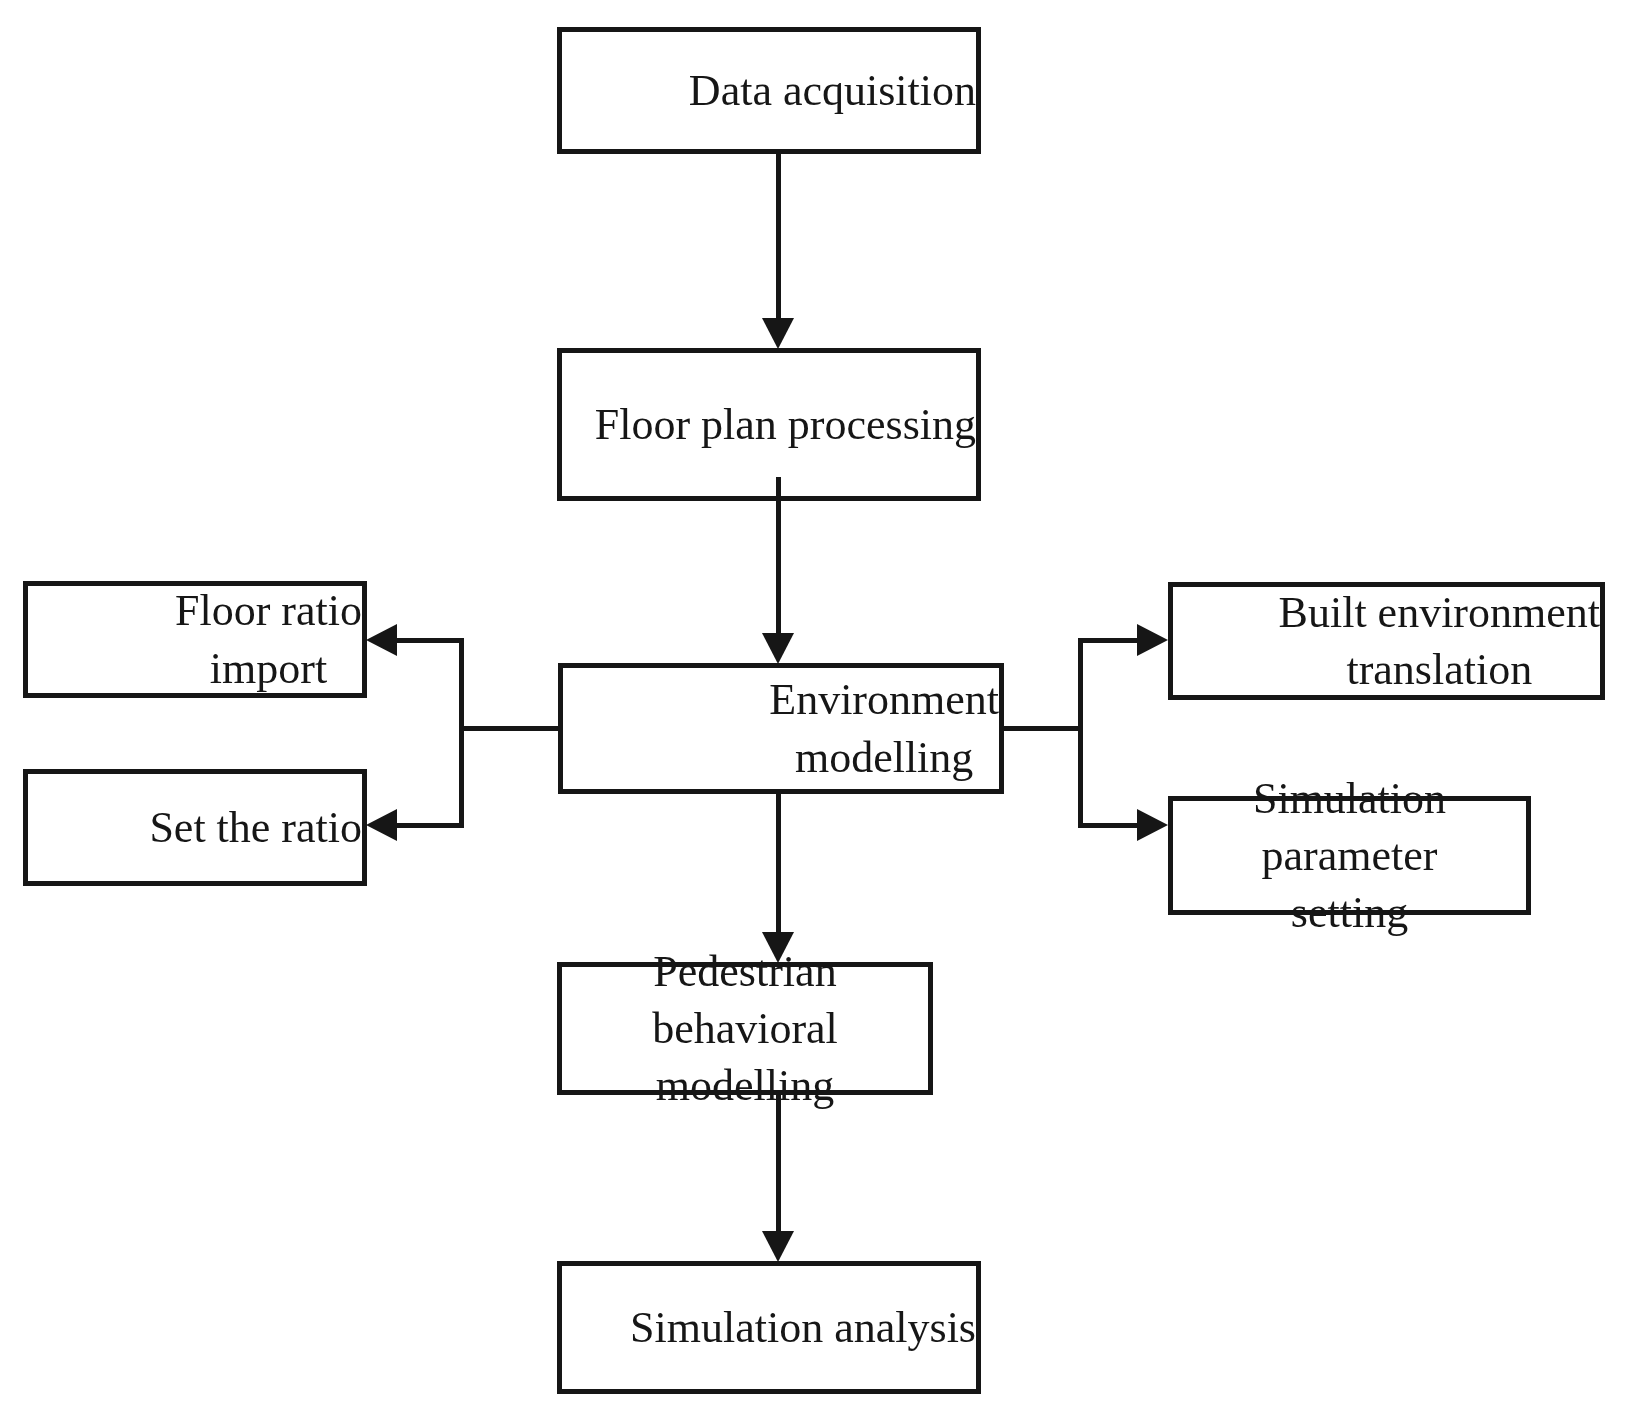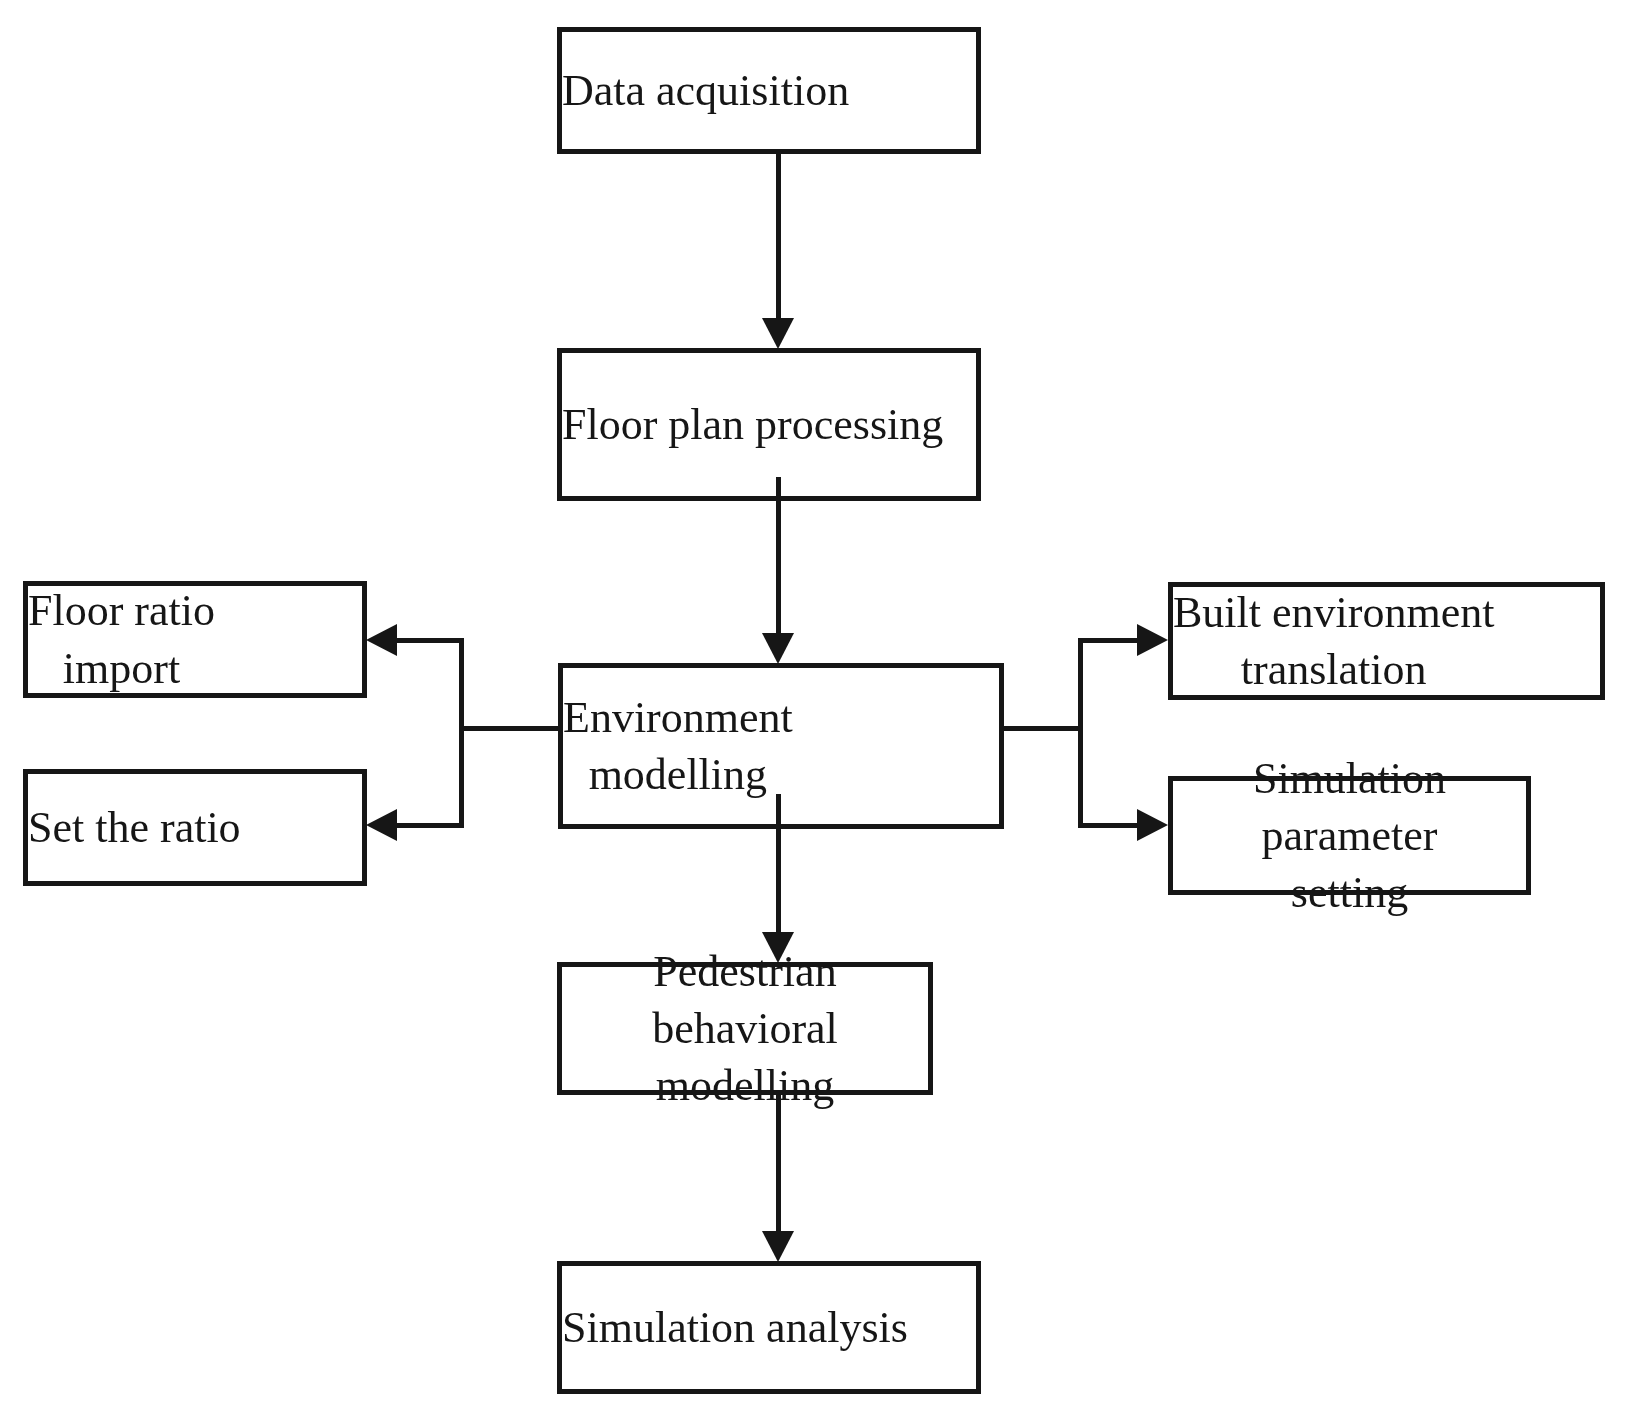--- a/index.html
+++ b/index.html
@@ -23,7 +23,7 @@
     background: #ffffff;
     display: flex;
     align-items: center;
-    justify-content: flex-start;
+    justify-content: flex-end;
     text-align: center;
     font-size: 44px;
     line-height: 1.3;

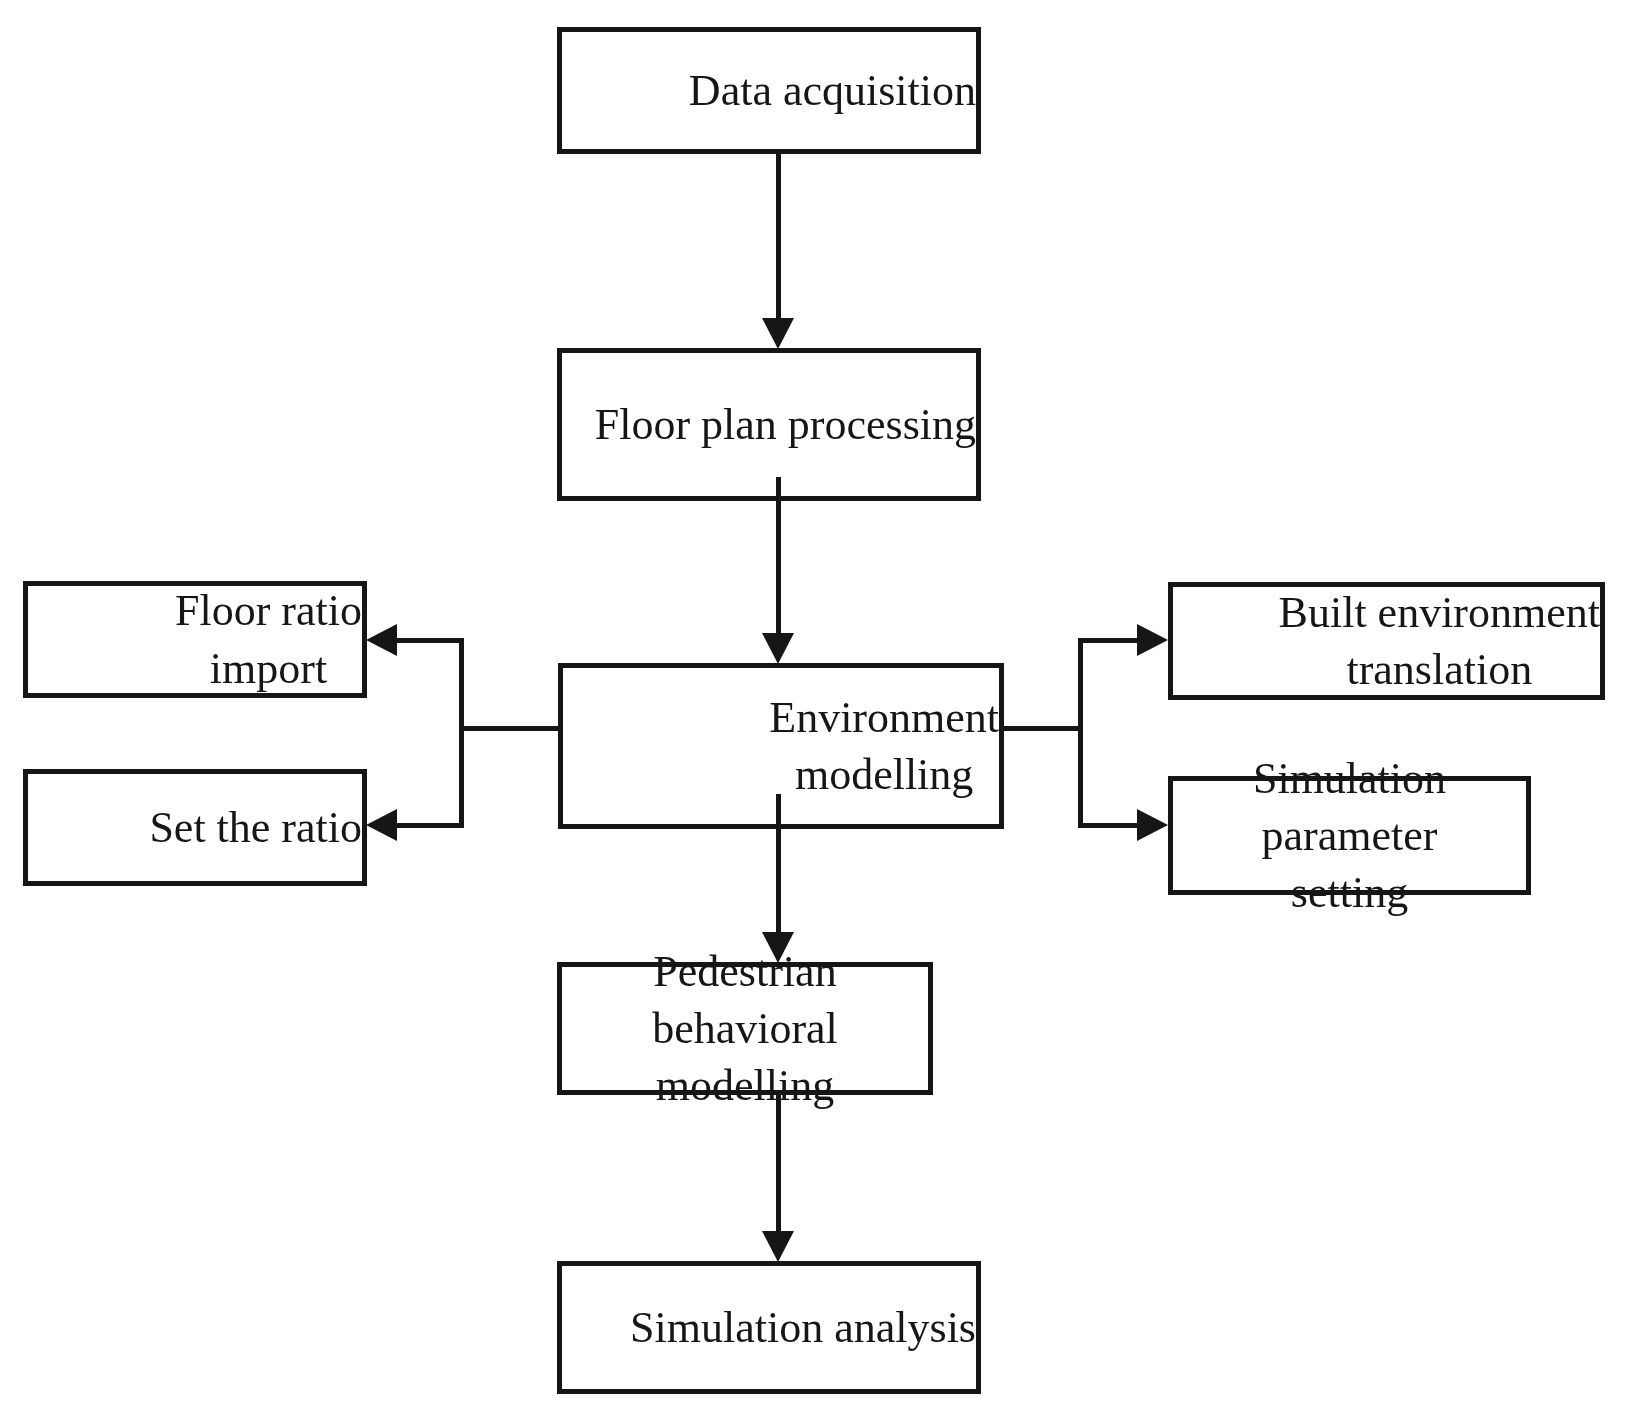--- a/index.html
+++ b/index.html
@@ -57,7 +57,7 @@
   
   #n-data-acquisition   { left: 557px; top: 27px;   width: 424px; height: 127px; }
   #n-floor-plan-proc    { left: 557px; top: 348px;  width: 424px; height: 153px; }
-  #n-env-modelling      { left: 558px; top: 663px;  width: 446px; height: 166px; }
+  #n-env-modelling      { left: 558px; top: 663px;  width: 446px; height: 131px; }
   #n-floor-plan-import  { left: 23px;  top: 581px;  width: 344px; height: 117px; }
   #n-set-the-ratio      { left: 23px;  top: 769px;  width: 344px; height: 117px; }
   #n-built-env-transl   { left: 1168px; top: 582px; width: 437px; height: 118px; }

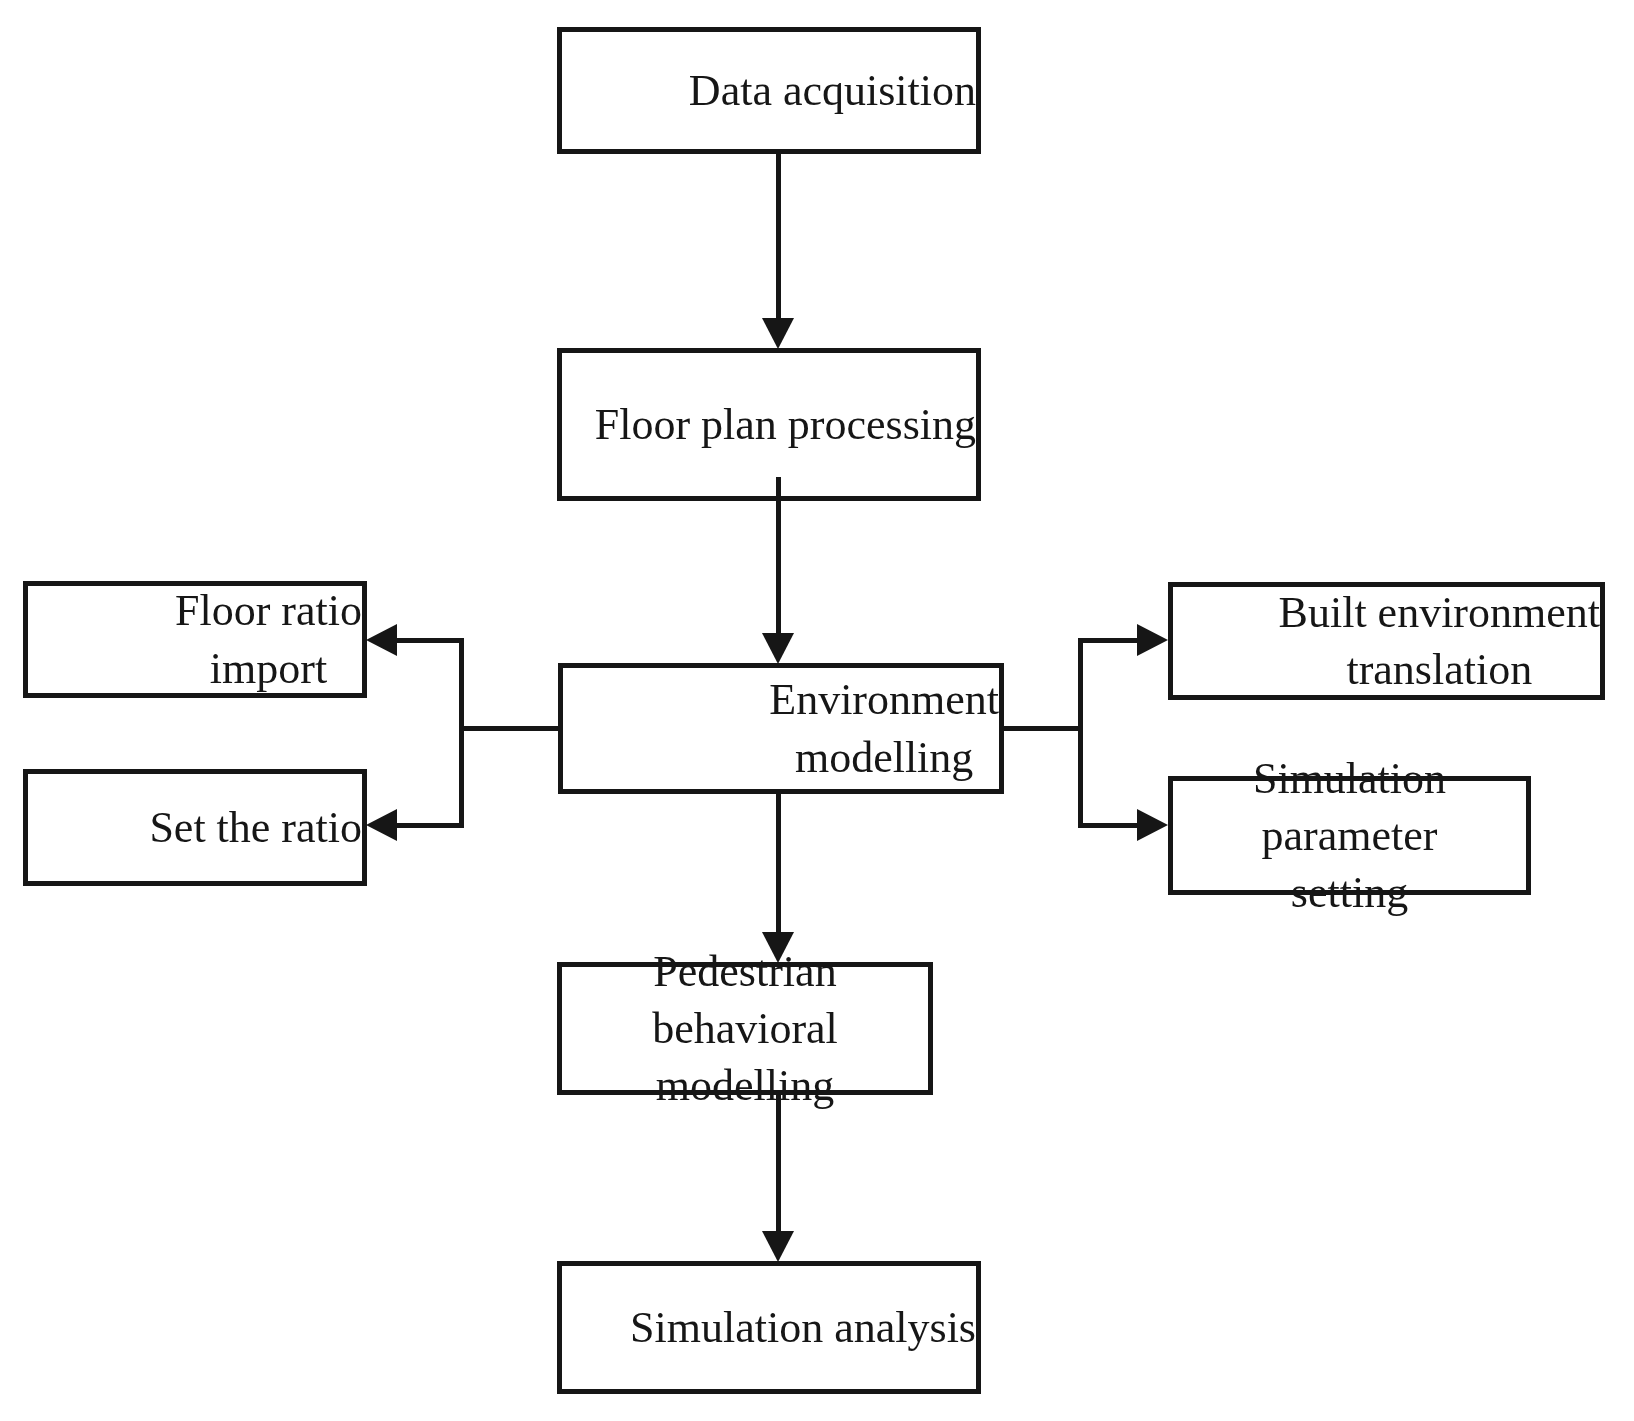--- a/index.html
+++ b/index.html
@@ -61,7 +61,7 @@
   #n-floor-plan-import  { left: 23px;  top: 581px;  width: 344px; height: 117px; }
   #n-set-the-ratio      { left: 23px;  top: 769px;  width: 344px; height: 117px; }
   #n-built-env-transl   { left: 1168px; top: 582px; width: 437px; height: 118px; }
-  #n-sim-param-setting  { left: 1168px; top: 776px; width: 363px; height: 119px; }
+  #n-sim-param-setting  { left: 1168px; top: 796px; width: 363px; height: 119px; }
   #n-pedestrian-modelling { left: 557px; top: 962px; width: 376px; height: 133px; }
   #n-simulation-analysis  { left: 557px; top: 1261px; width: 424px; height: 133px; }
 

